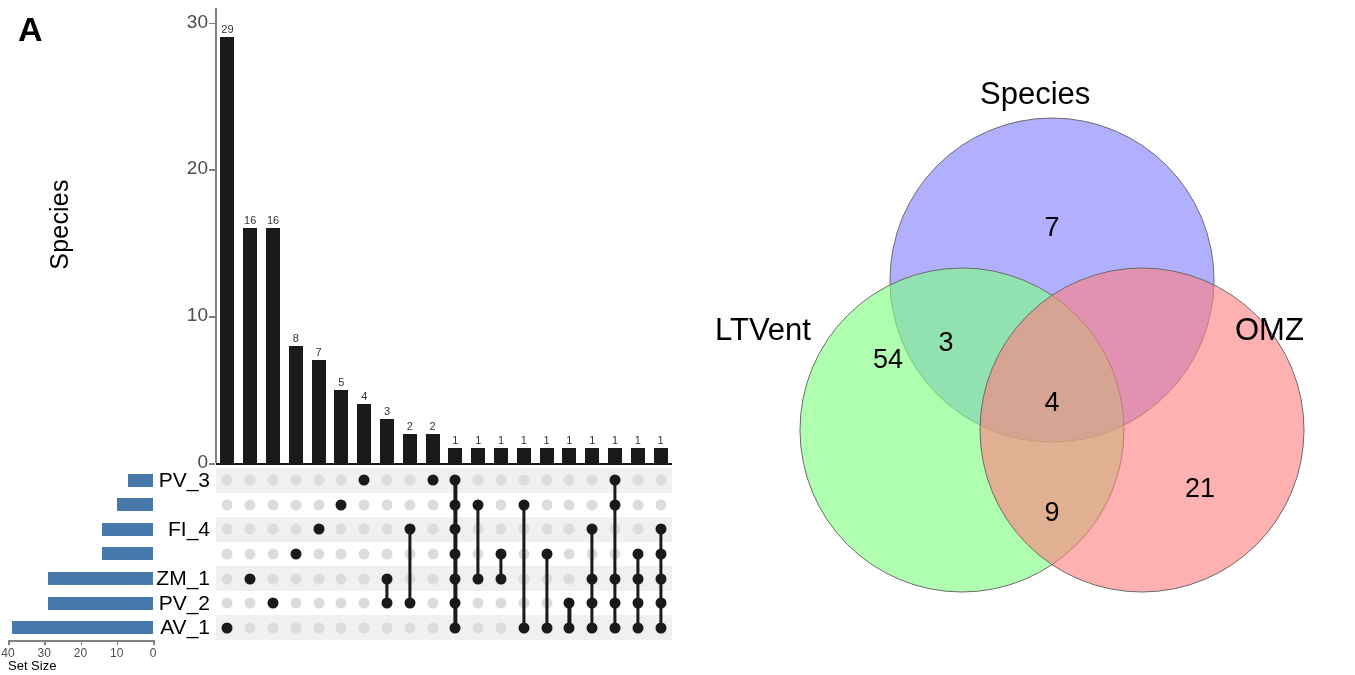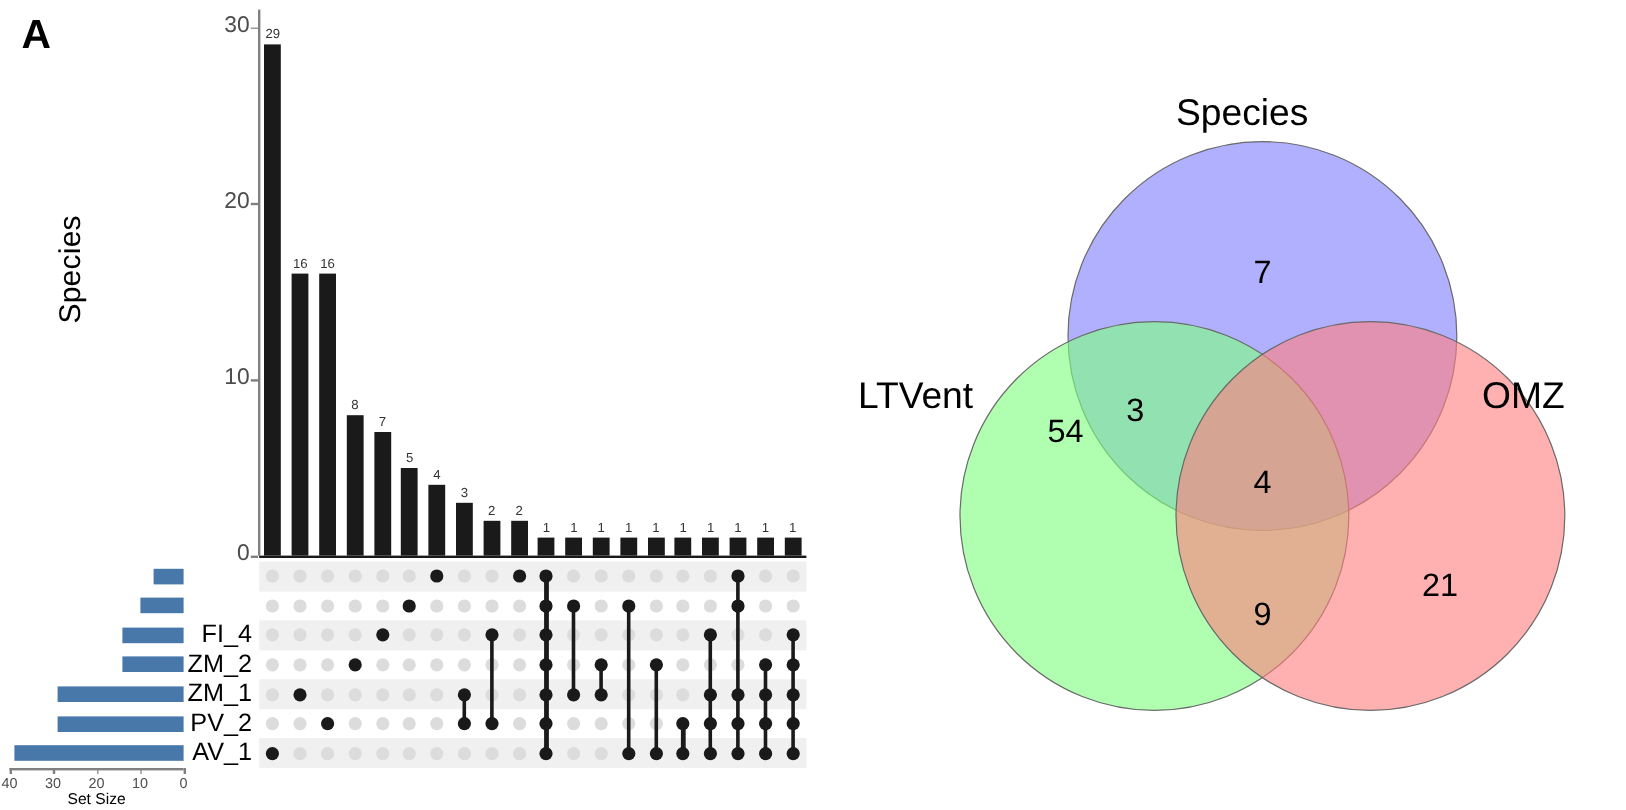--- a/index.html
+++ b/index.html
@@ -324,6 +324,7 @@
       <div class="a-link" style="left: 444.6px; top: 61.4286px; height: 98.2857px;"></div>
     </div>
   <div id="a-rowlabels">
+      <div class="a-rowlabel" style="top: 0px; height: 24.5714px; line-height: 24.5714px;">PV_3</div>
       <div class="a-rowlabel" style="top: 49.1429px; height: 24.5714px; line-height: 24.5714px;">FI_4</div>
       <div class="a-rowlabel" style="top: 73.7143px; height: 24.5714px; line-height: 24.5714px;">ZM_2</div>
       <div class="a-rowlabel" style="top: 98.2857px; height: 24.5714px; line-height: 24.5714px;">ZM_1</div>

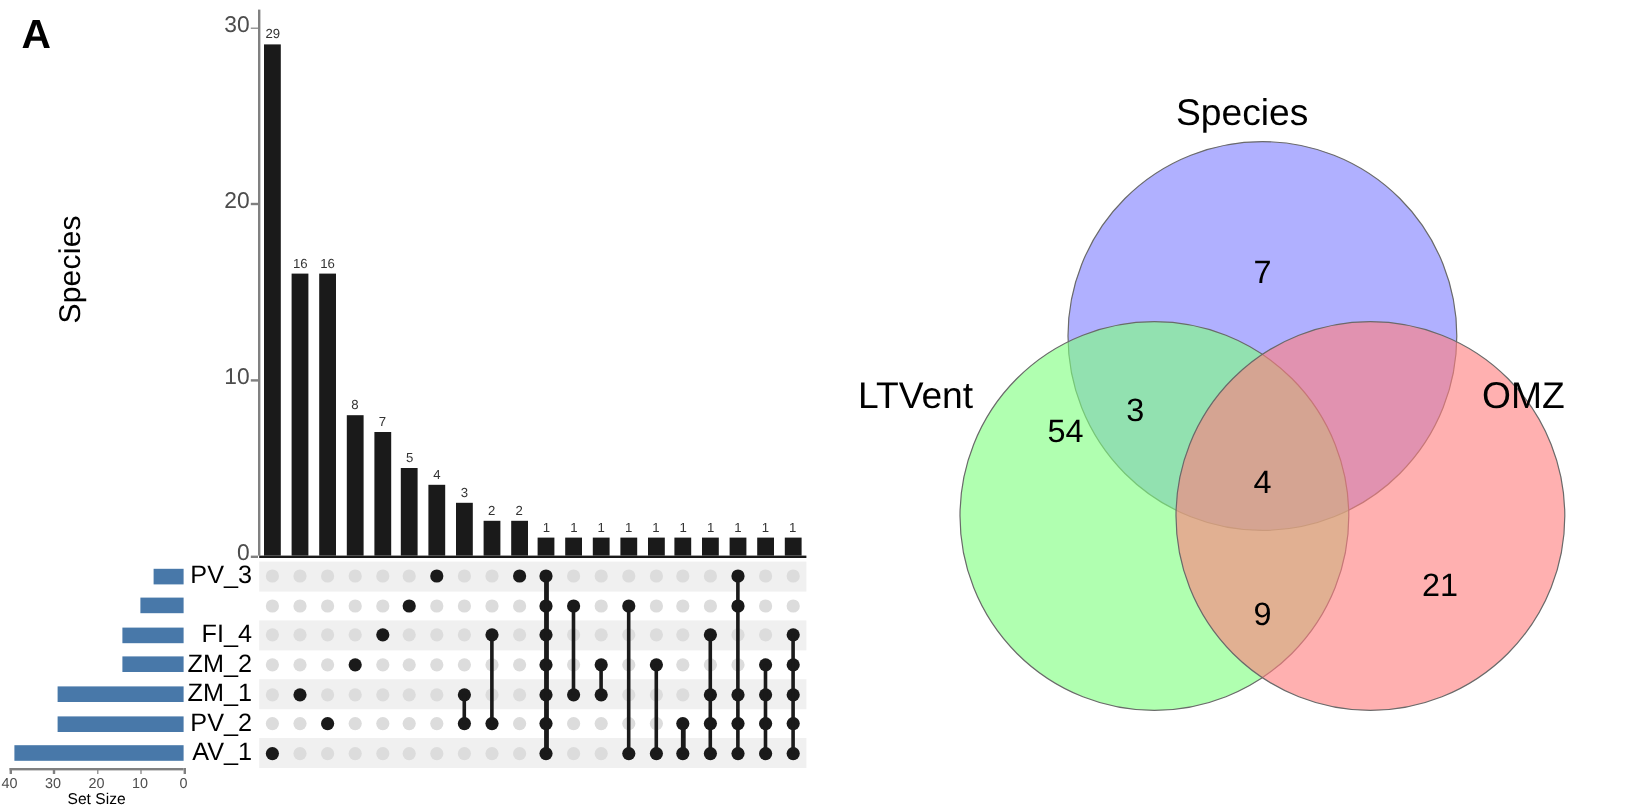--- a/index.html
+++ b/index.html
@@ -326,7 +326,6 @@
   <div id="a-rowlabels">
       <div class="a-rowlabel" style="top: 0px; height: 24.5714px; line-height: 24.5714px;">PV_3</div>
       <div class="a-rowlabel" style="top: 49.1429px; height: 24.5714px; line-height: 24.5714px;">FI_4</div>
-      <div class="a-rowlabel" style="top: 73.7143px; height: 24.5714px; line-height: 24.5714px;">ZM_2</div>
       <div class="a-rowlabel" style="top: 98.2857px; height: 24.5714px; line-height: 24.5714px;">ZM_1</div>
       <div class="a-rowlabel" style="top: 122.857px; height: 24.5714px; line-height: 24.5714px;">PV_2</div>
       <div class="a-rowlabel" style="top: 147.429px; height: 24.5714px; line-height: 24.5714px;">AV_1</div>

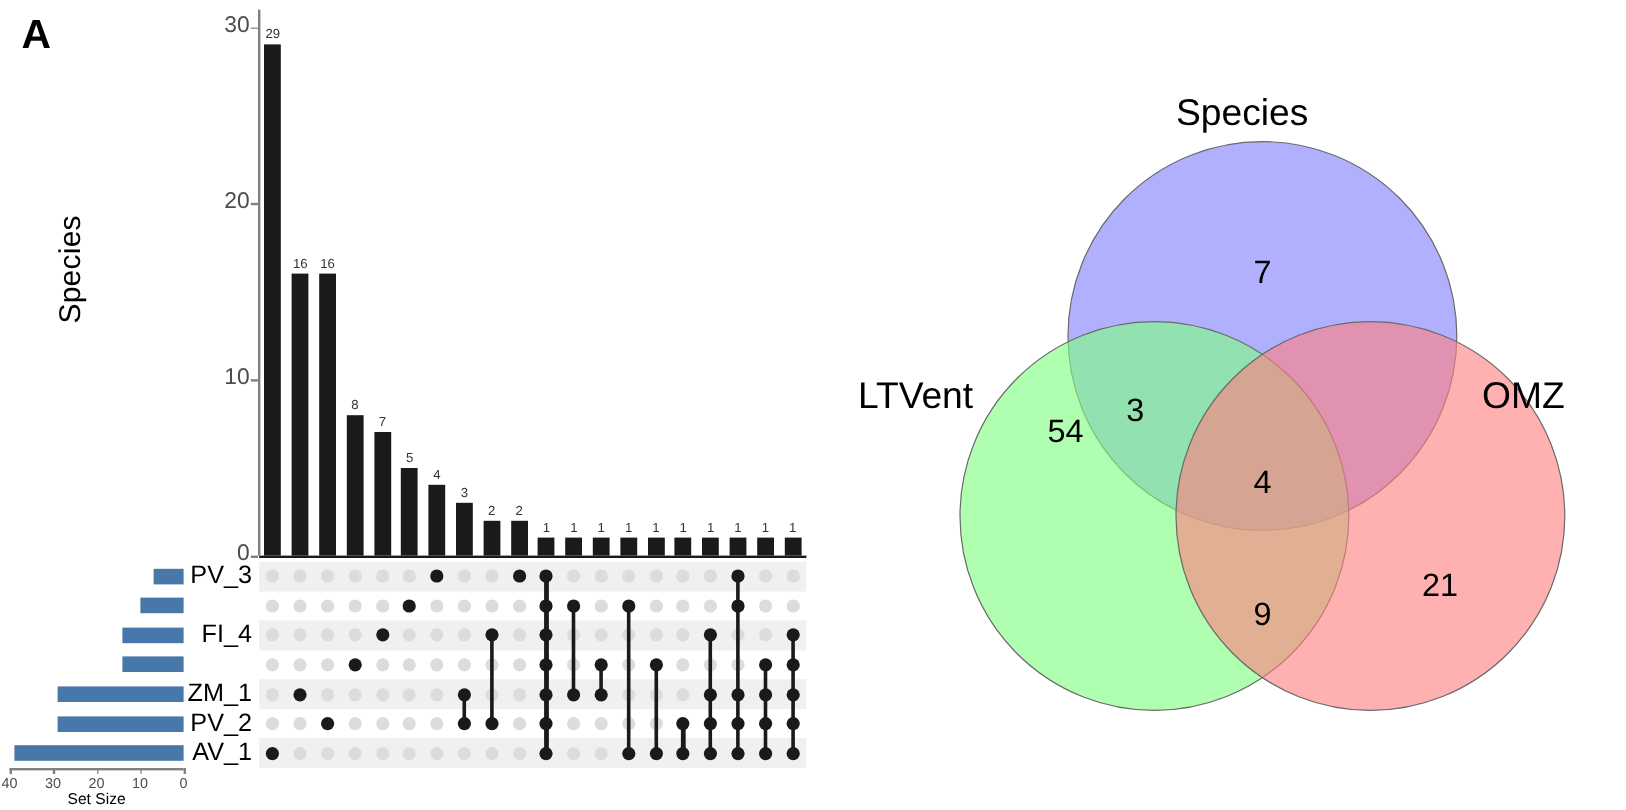--- a/index.html
+++ b/index.html
@@ -49,7 +49,7 @@
   #a-ss-axisline{position:absolute;left:8px;top:640px;width:145px;height:1.8px;background:#808080;}
   .a-ss-tickmark{position:absolute;top:640px;width:1.6px;height:5px;background:#808080;}
   .a-ss-ticklabel{position:absolute;top:646px;width:30px;text-align:center;font-size:12px;color:#4d4d4d;}
-  #a-ss-title{position:absolute;left:8px;top:658px;width:145px;text-align:center;font-size:13px;}
+  #a-ss-title{position:absolute;left:8px;top:658px;width:145px;font-size:13px;}
 
   
   #panel-b{position:absolute;left:680px;top:0;width:675px;height:675px;}

